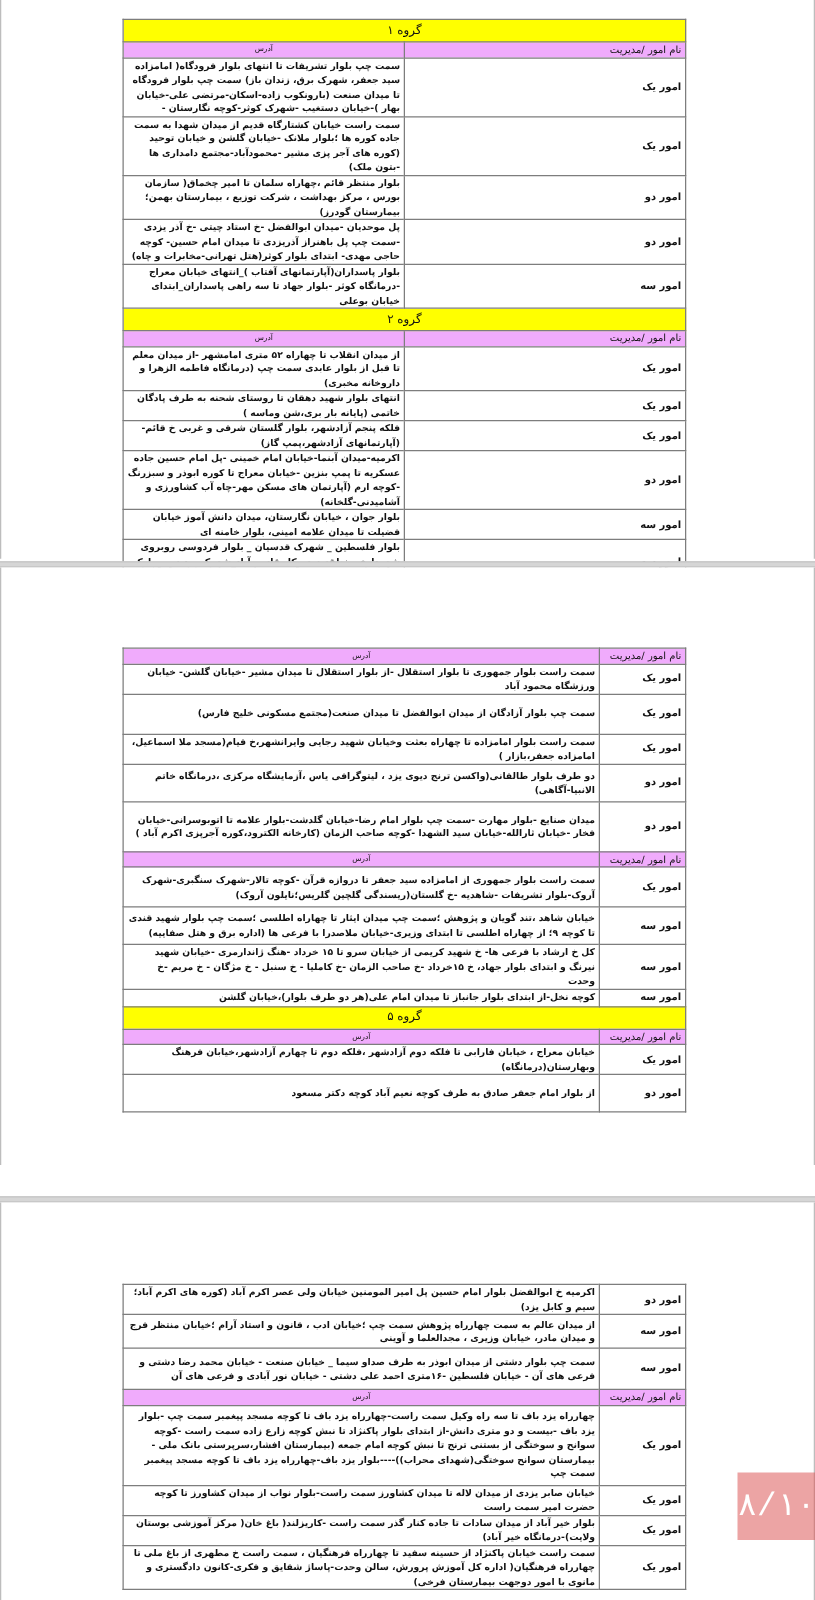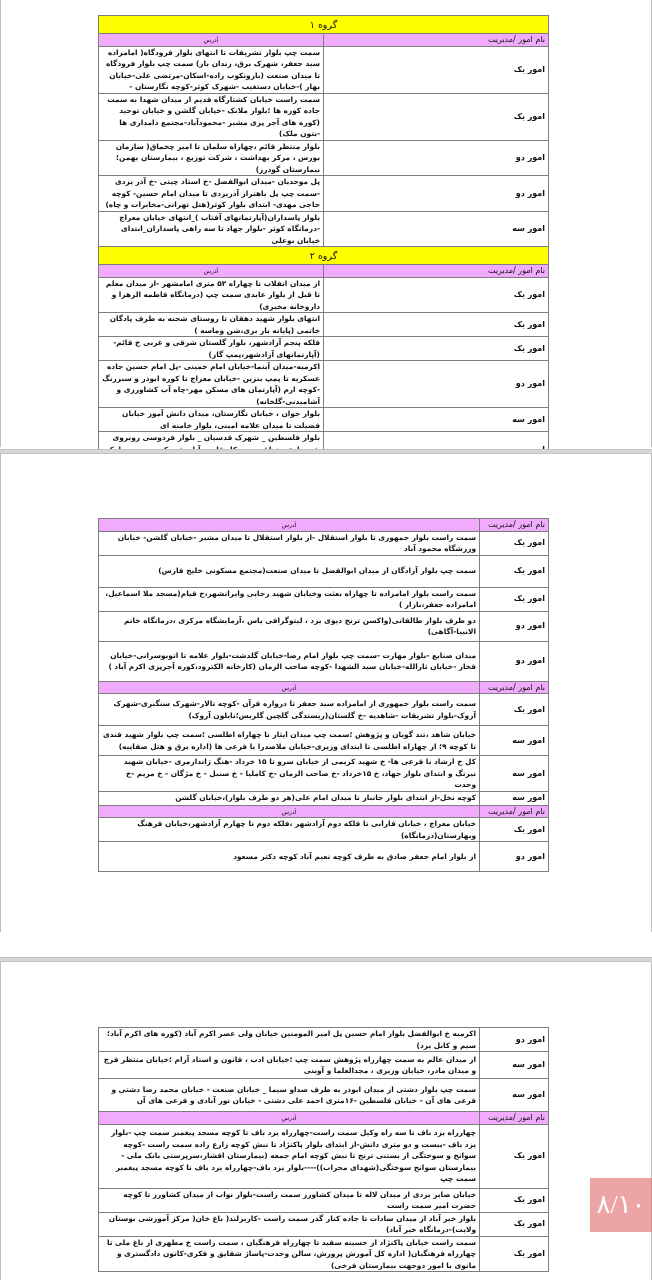--- a/index.html
+++ b/index.html
@@ -141,6 +141,9 @@
         <td>کوچه نخل-از ابتدای بلوار جانباز تا میدان امام علی(هر دو طرف بلوار)،خیابان گلشن</td>
       </tr>
 
+  <tr class="group">
+        <td colspan="2">گروه ۵</td>
+      </tr>
   <tr class="head">
     <td class="amor">نام امور /مدیریت</td>
     <td class="addr-h">آدرس</td>

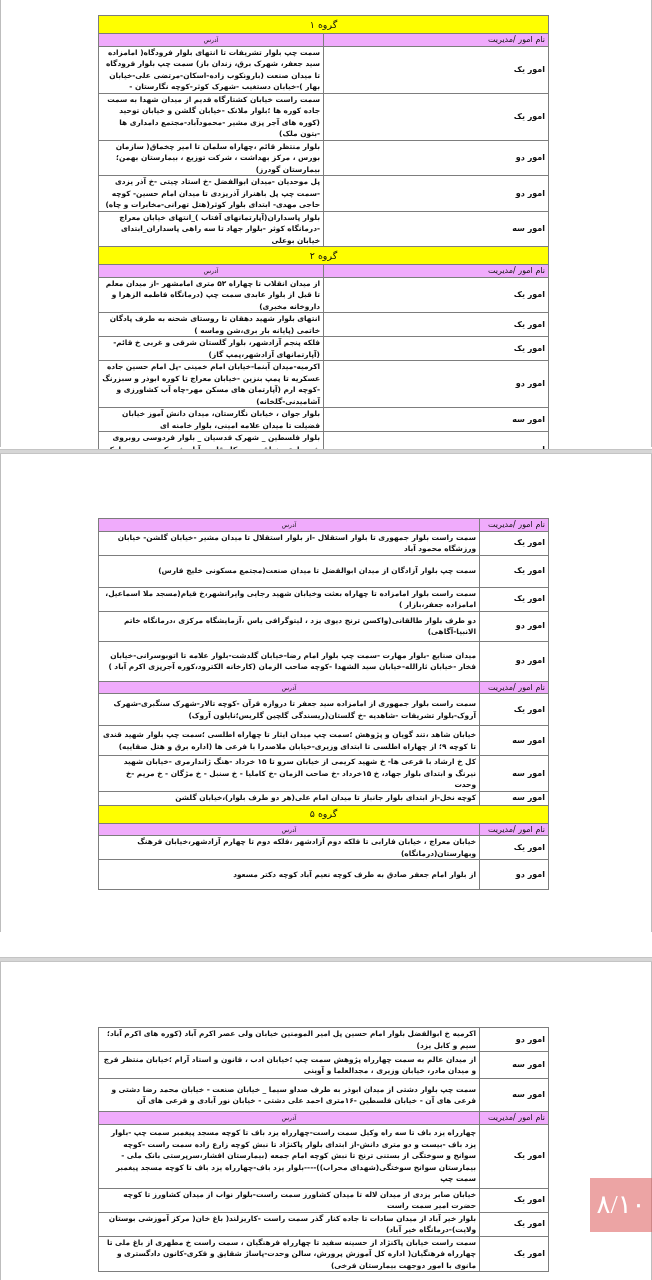--- a/index.html
+++ b/index.html
@@ -12,7 +12,7 @@
   tr.group td { background:#ffff00; text-align:center; font-size:9.5px; height:17px; font-weight:normal; }
   tr.head td { background:#f0abfc; font-size:6px; height:11px; font-weight:normal; }
   tr.head td.addr-h { text-align:center; }
-  .badge { position:absolute; left:590px; top:1178px; width:62px; height:54px; background:rgba(220,90,90,0.55); color:#fff; font-size:26px; font-family:Liberation Serif, serif; text-align:center; line-height:54px; letter-spacing:2px; }
+  .badge { position:absolute; left:590px; top:1178px; width:62px; height:54px; background:rgba(220,90,90,0.55); color:#fff; font-size:26px; font-family:Liberation Mono, monospace; text-align:center; line-height:54px; letter-spacing:2px; }
 </style>
 </head>
 <body>

